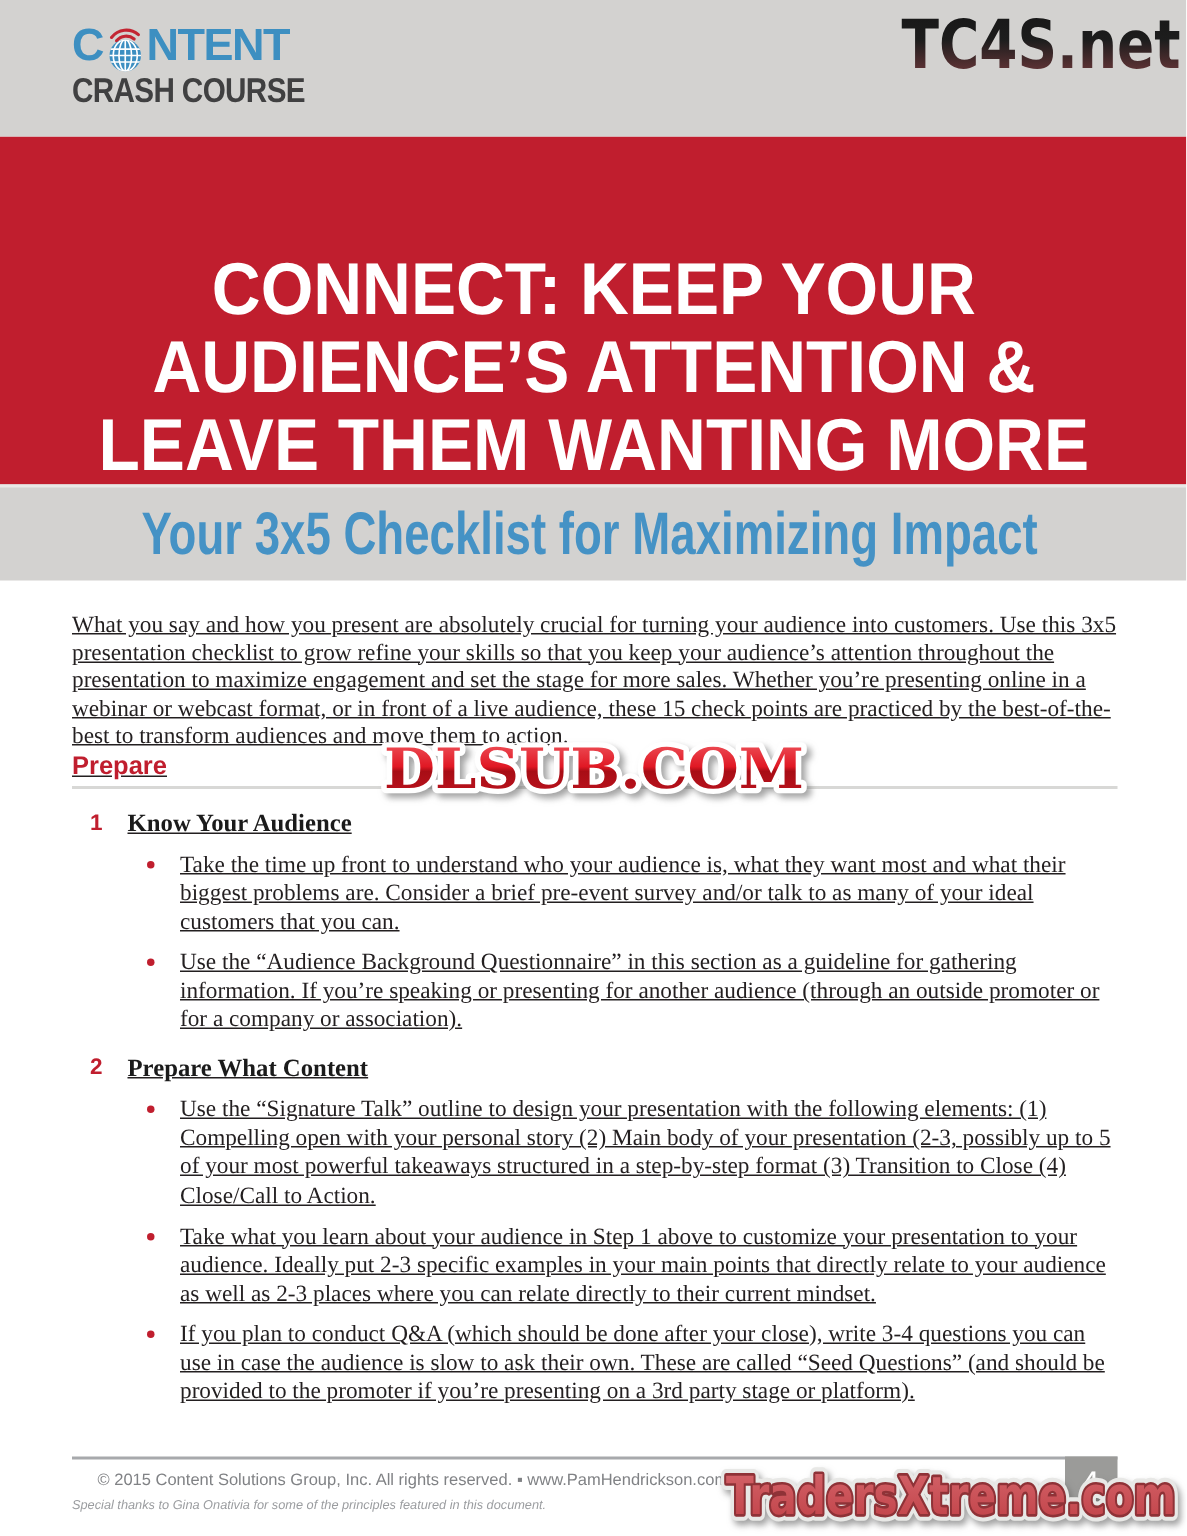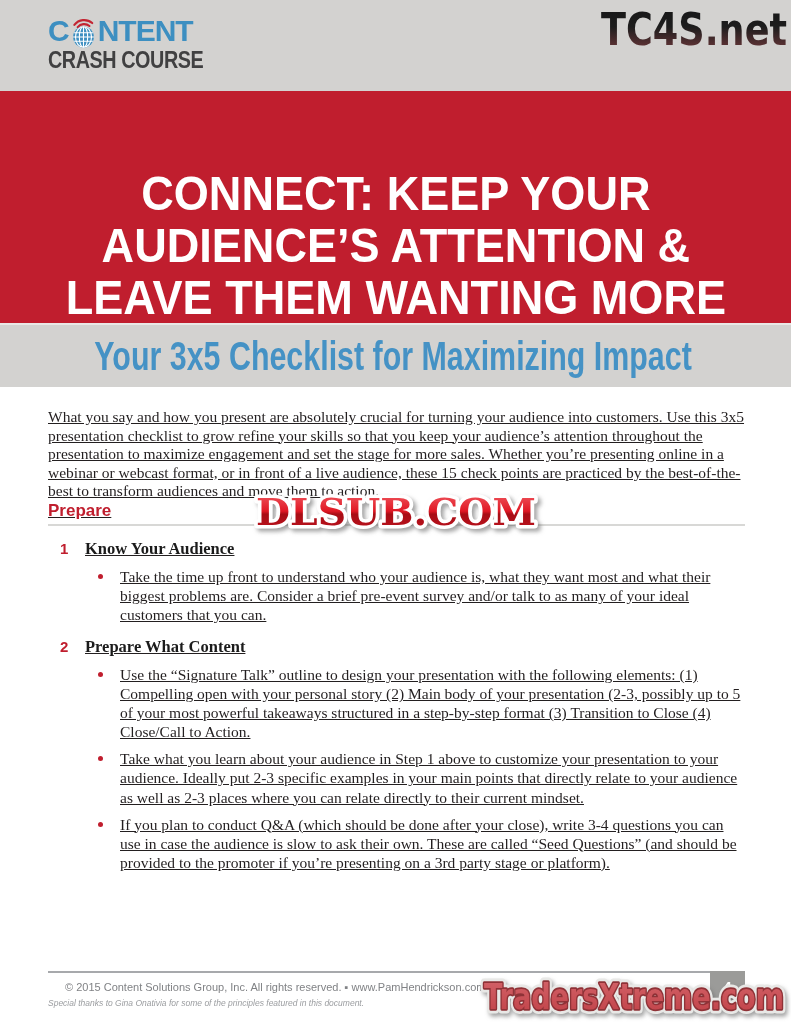--- a/index.html
+++ b/index.html
@@ -226,6 +226,10 @@
           <span class="dot"></span>
           <span>Take the time up front to understand who your audience is, what they want most and what their biggest problems are. Consider a brief pre-event survey and/or talk to as many of your ideal customers that you can.</span>
         </div>
+        <div class="bullet">
+          <span class="dot"></span>
+          <span>Use the “Audience Background Questionnaire” in this section as a guideline for gathering information. If you’re speaking or presenting for another audience (through an outside promoter or for a company or association).</span>
+        </div>
       </div>
     </div>
 

